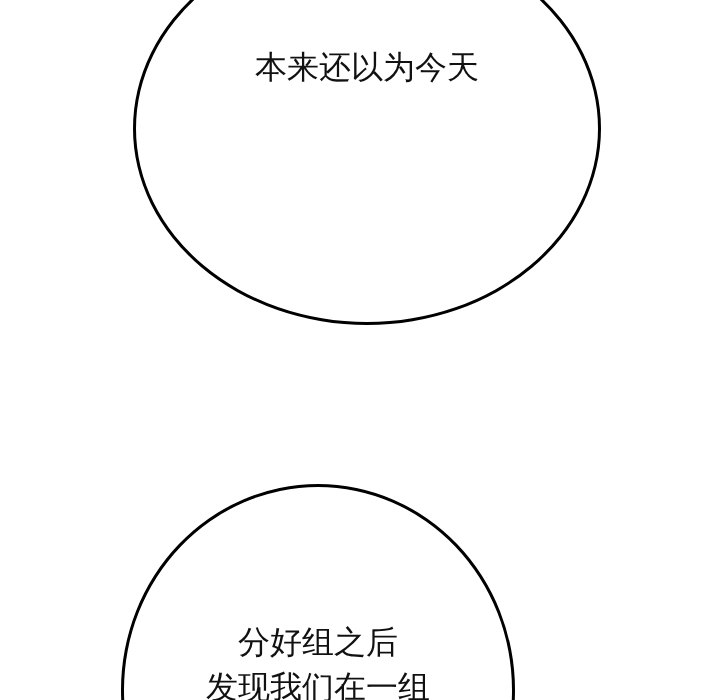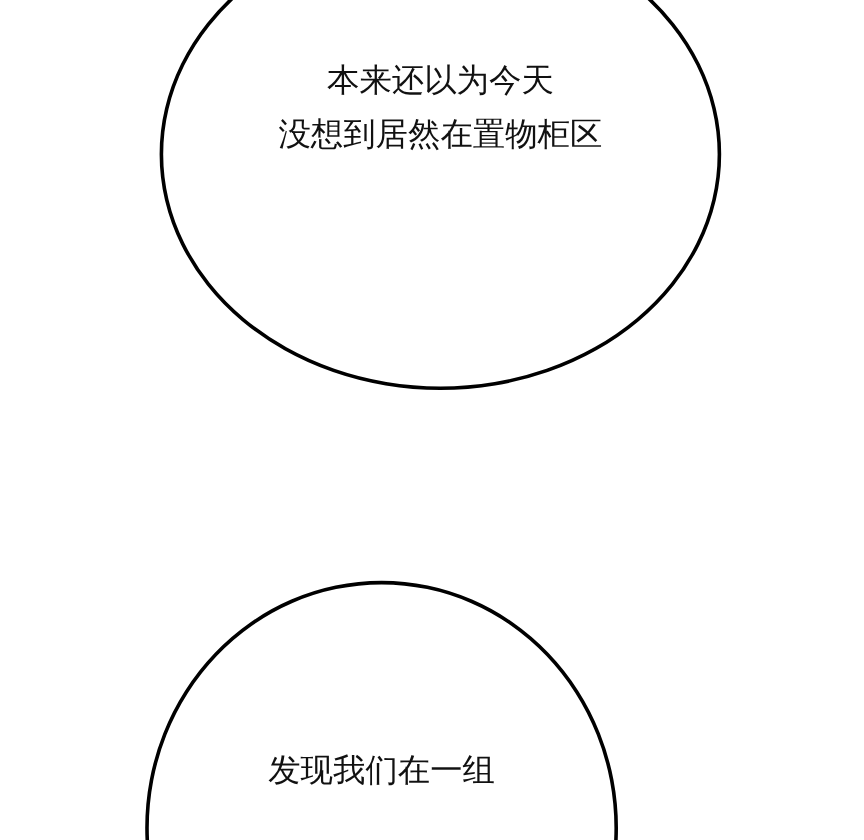--- a/index.html
+++ b/index.html
@@ -39,7 +39,7 @@
       right: 0;
       text-align: center;
       color: #111111;
-      font-size: 27px;
+      font-size: 32px;
       line-height: 45px;
       letter-spacing: 0px;
     }

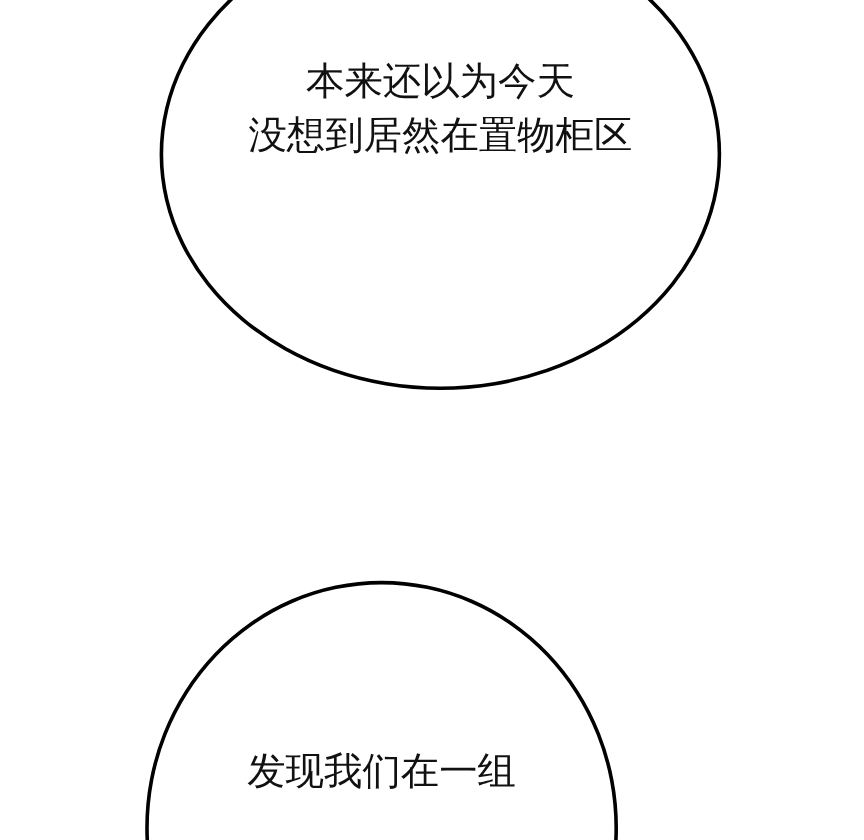--- a/index.html
+++ b/index.html
@@ -53,7 +53,6 @@
 <div class="bubble" id="bubble-1">
   <div class="bubble-text">
     <span class="line">本来还以为今天</span>
-    <span class="line">没想到居然在置物柜区</span>
   </div>
 </div>
 

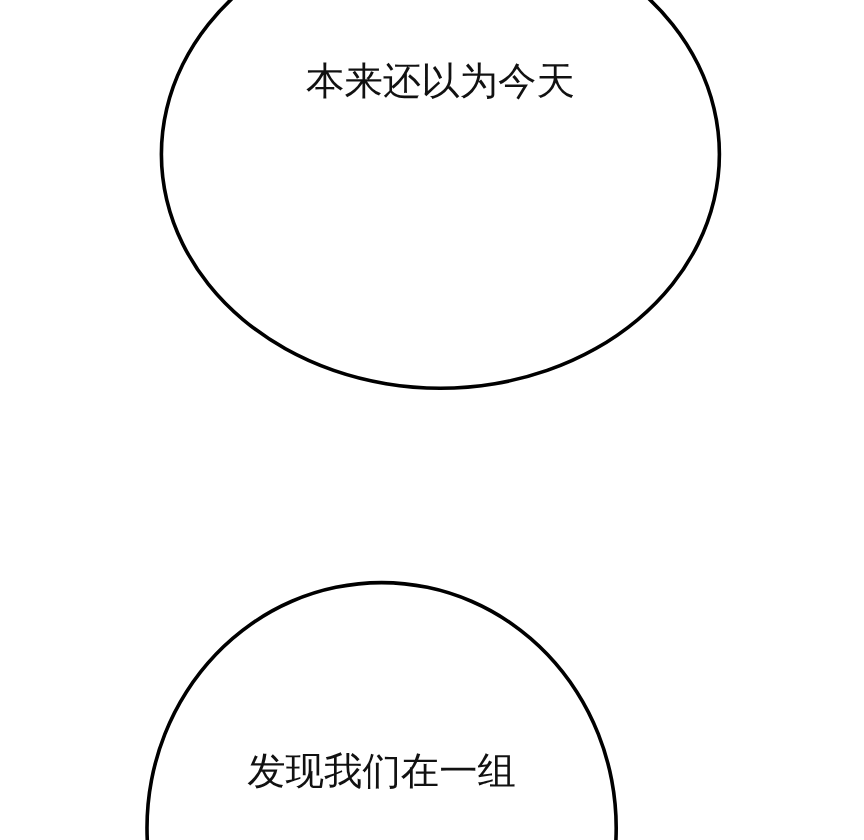--- a/index.html
+++ b/index.html
@@ -58,6 +58,7 @@
 
 <div class="bubble" id="bubble-2">
   <div class="bubble-text">
+    <span class="line">分好组之后</span>
     <span class="line">发现我们在一组</span>
   </div>
 </div>

